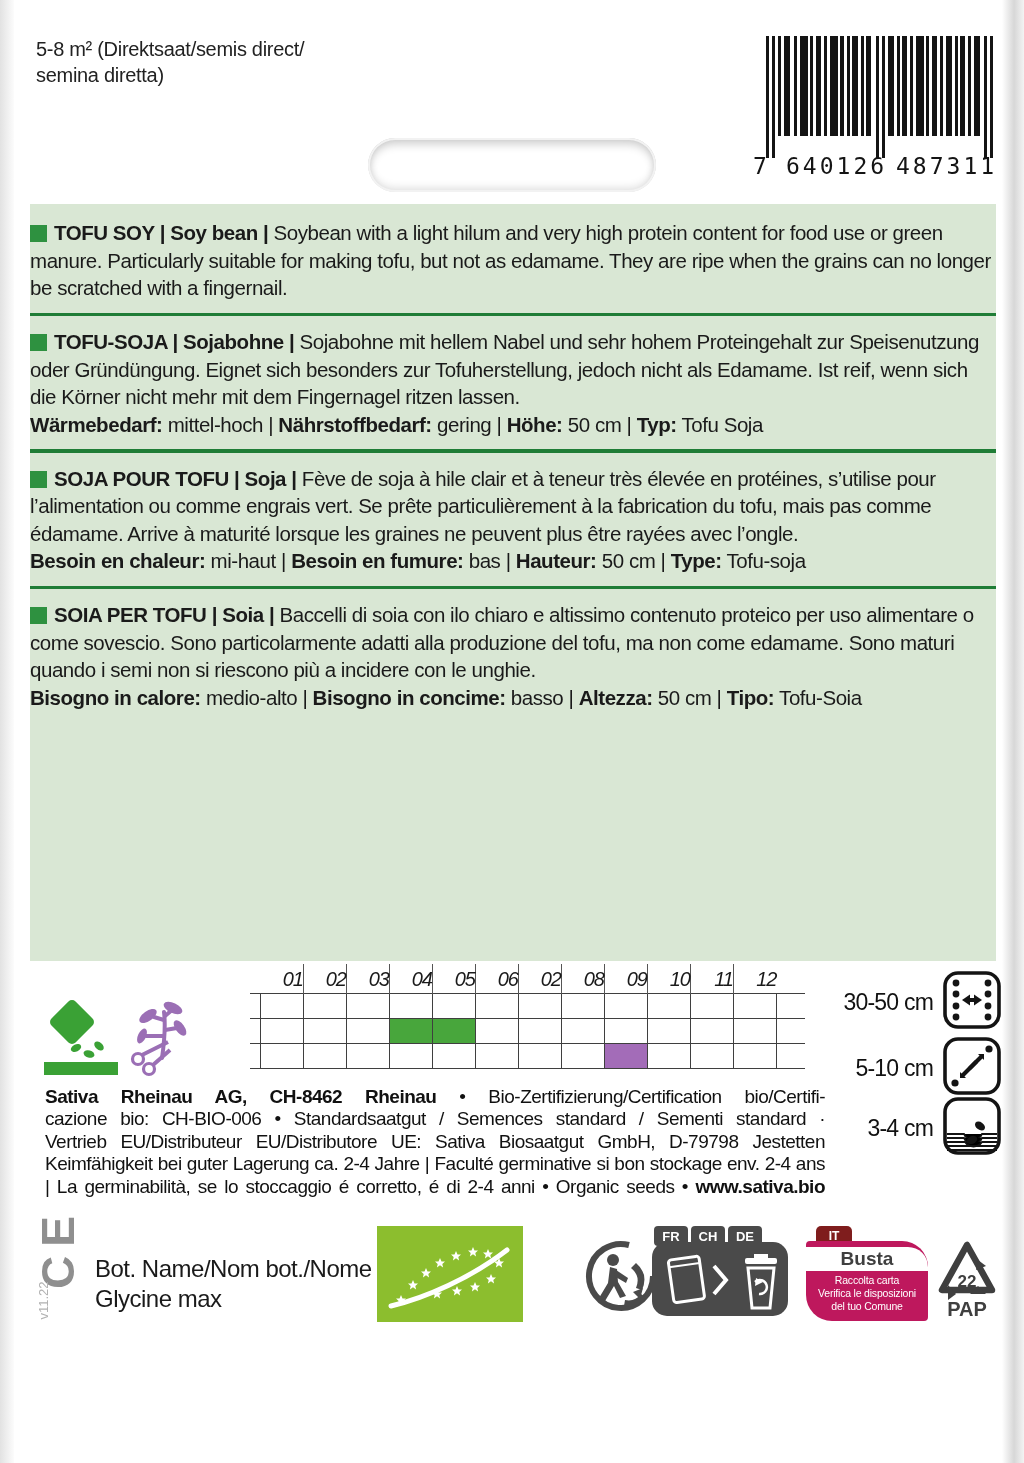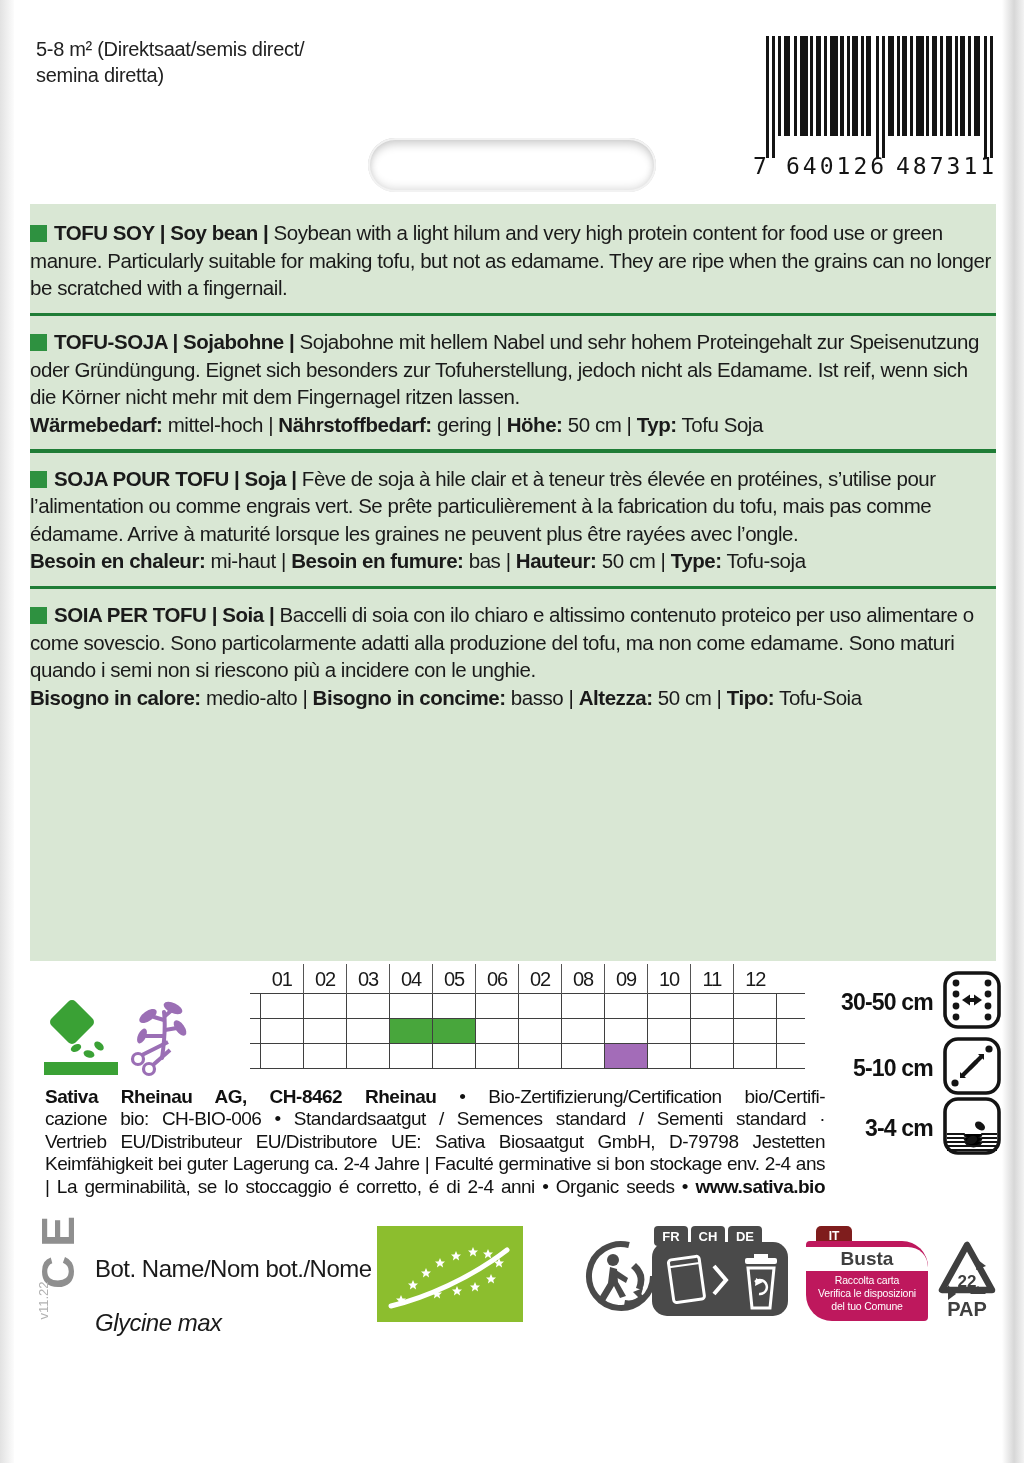--- a/index.html
+++ b/index.html
@@ -34,8 +34,8 @@
   .cal-wrap{position:absolute;left:250px;top:964px;}
   table.cal{border-collapse:collapse;}
   table.cal td{padding:0;}
-  .mh{width:42px;height:27px;text-align:center;vertical-align:bottom;font-size:20px;
-    letter-spacing:-1px;border-right:1.4px solid #555;padding-bottom:2px !important;}
+  .mh{width:42px;height:27px;text-align:right;vertical-align:bottom;font-size:20px;
+    letter-spacing:-1px;border-right:1.4px solid #555;padding-bottom:2px !important;font-style:italic;}
   .mh-last{border-right:none;}
   .ohh{border:none;}
   .oh-l{width:10px;}

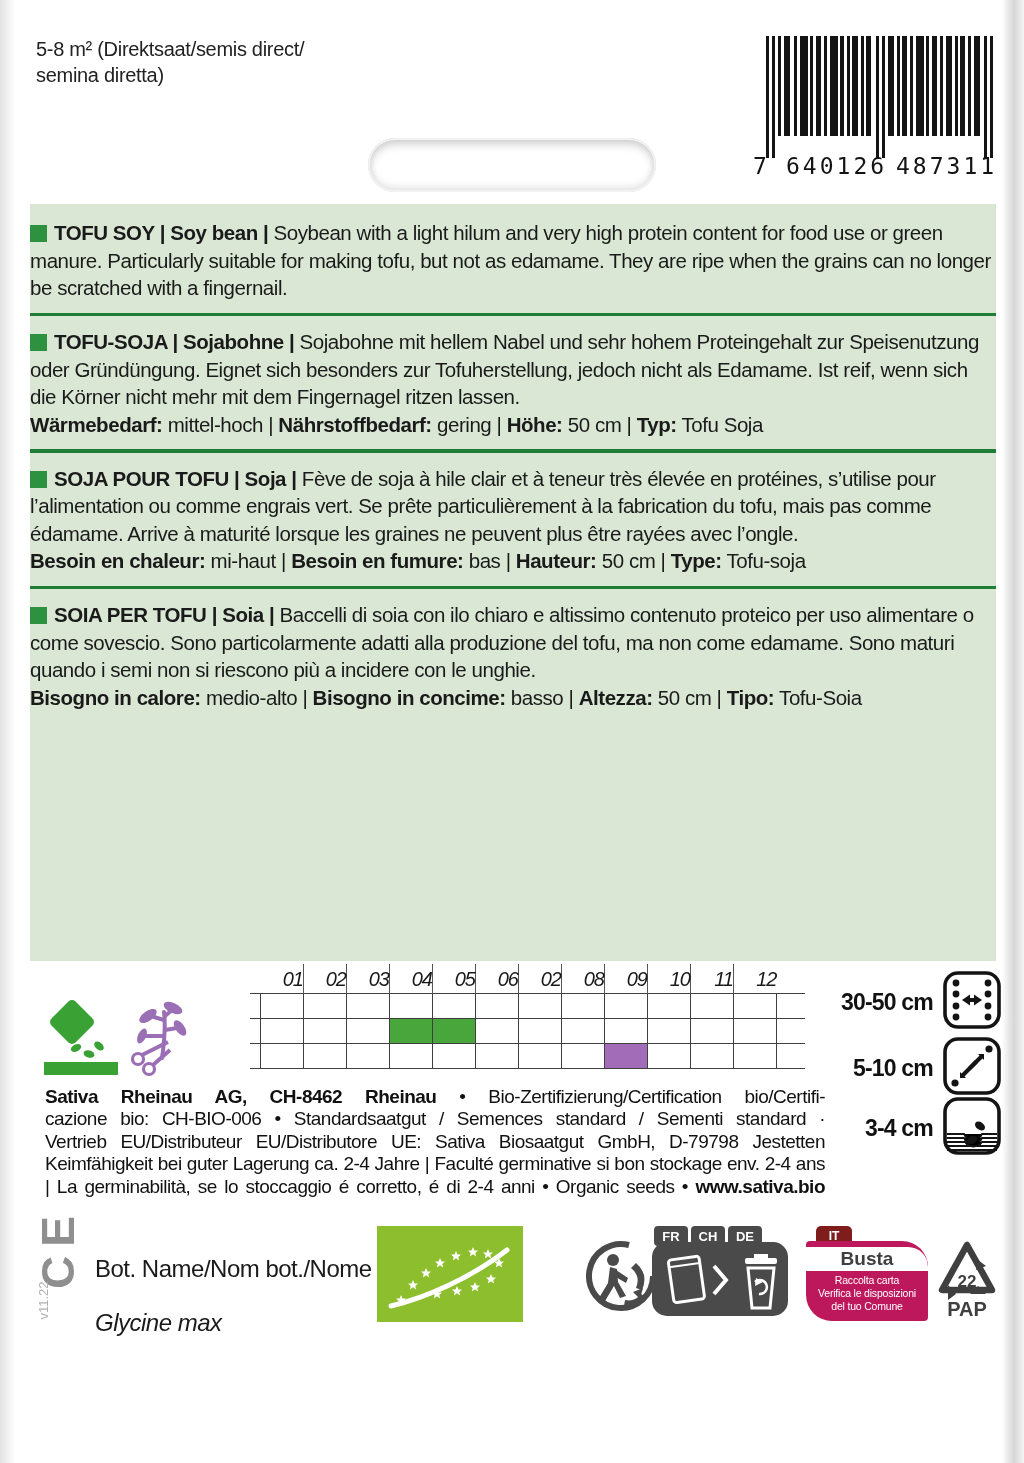--- a/index.html
+++ b/index.html
@@ -48,7 +48,7 @@
   .legend-icons{position:absolute;left:42px;top:1000px;display:flex;gap:8px;align-items:flex-end;}
 
   .spacing-row{position:absolute;left:826px;width:176px;display:flex;align-items:center;
-    justify-content:flex-end;gap:9px;font-weight:bold;}
+    justify-content:flex-end;gap:9px;}
   .spacing-label{font-size:23px;letter-spacing:-0.8px;color:#111;}
 
   

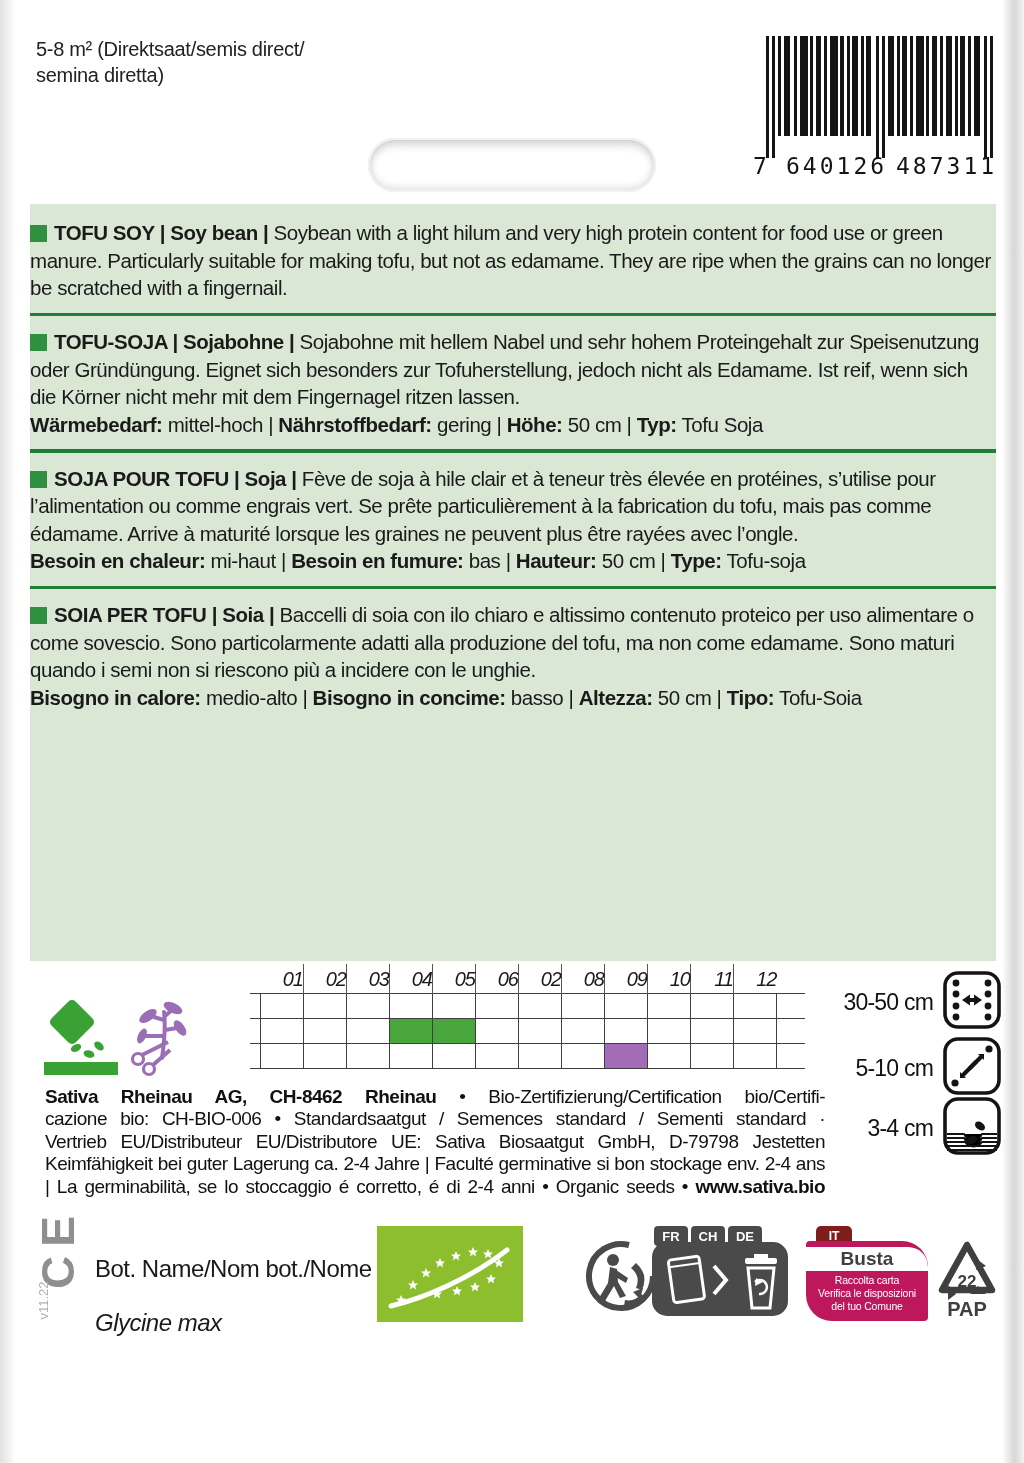--- a/index.html
+++ b/index.html
@@ -63,7 +63,7 @@
   .version{position:absolute;left:6px;top:1293px;width:74px;text-align:center;transform:rotate(-90deg);
     font-size:13px;color:#b2b2b2;}
   .botname{position:absolute;left:95px;top:1254px;font-size:24px;line-height:30px;letter-spacing:-0.5px;}
-  .sci{font-style:italic;margin-top:24px;}
+  .sci{}
 
   .eu-logo{position:absolute;left:377px;top:1226px;width:146px;height:96px;}
   .tidyman{position:absolute;left:583px;top:1238px;}

